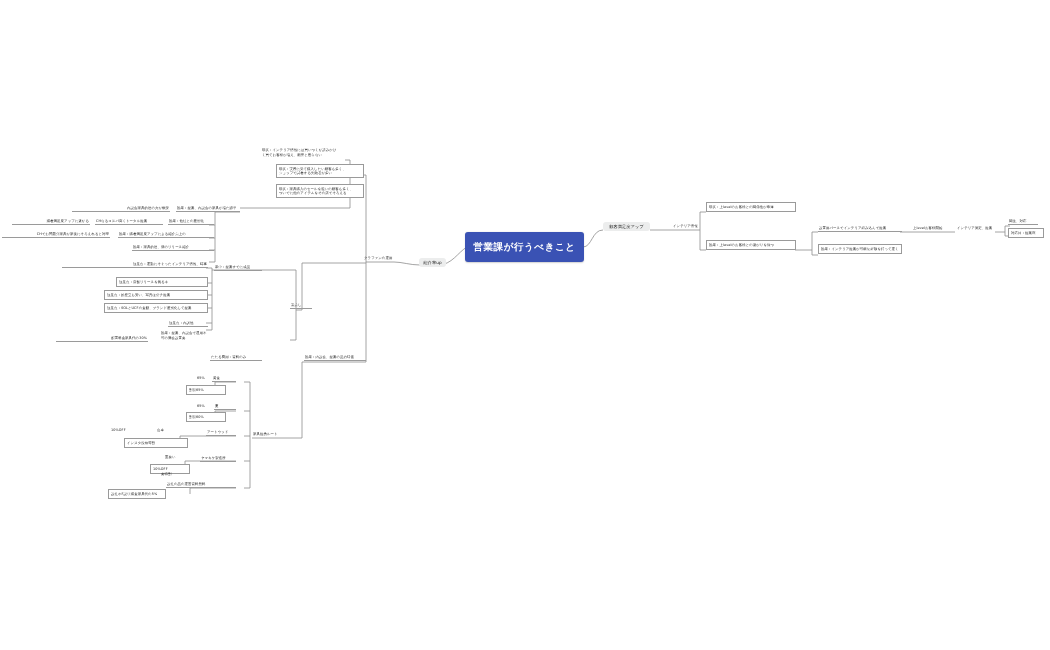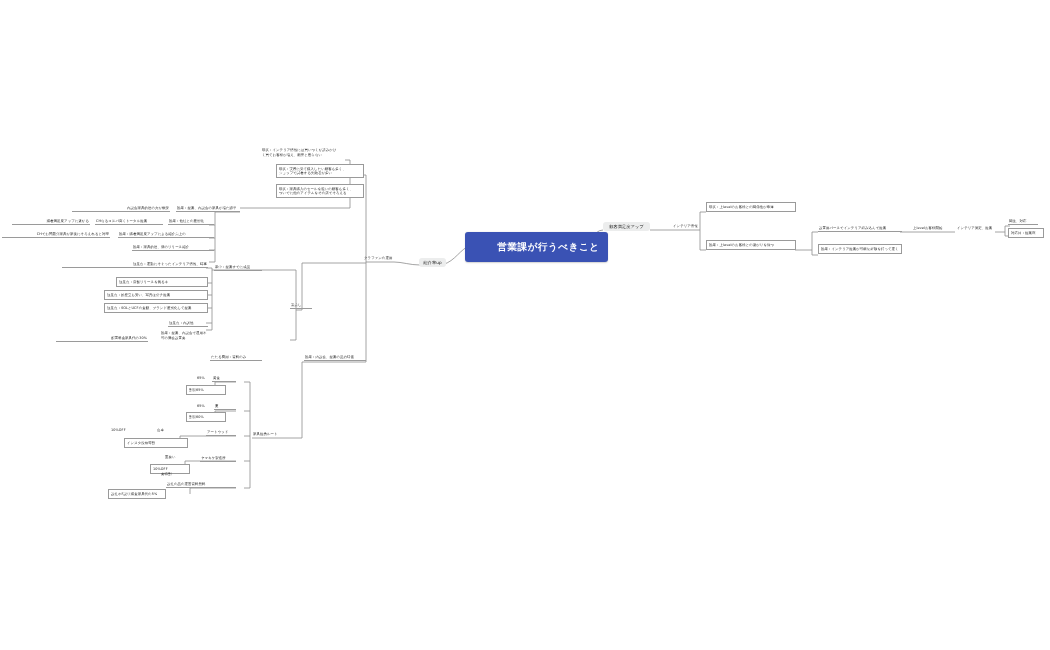--- a/index.html
+++ b/index.html
@@ -62,7 +62,6 @@
     align-items:center;
     justify-content:center;
     box-shadow:0 0.5px 1.5px rgba(0,0,0,.18);
-    padding-left:24px;
   }
   .right{text-align:right;}
 </style>

